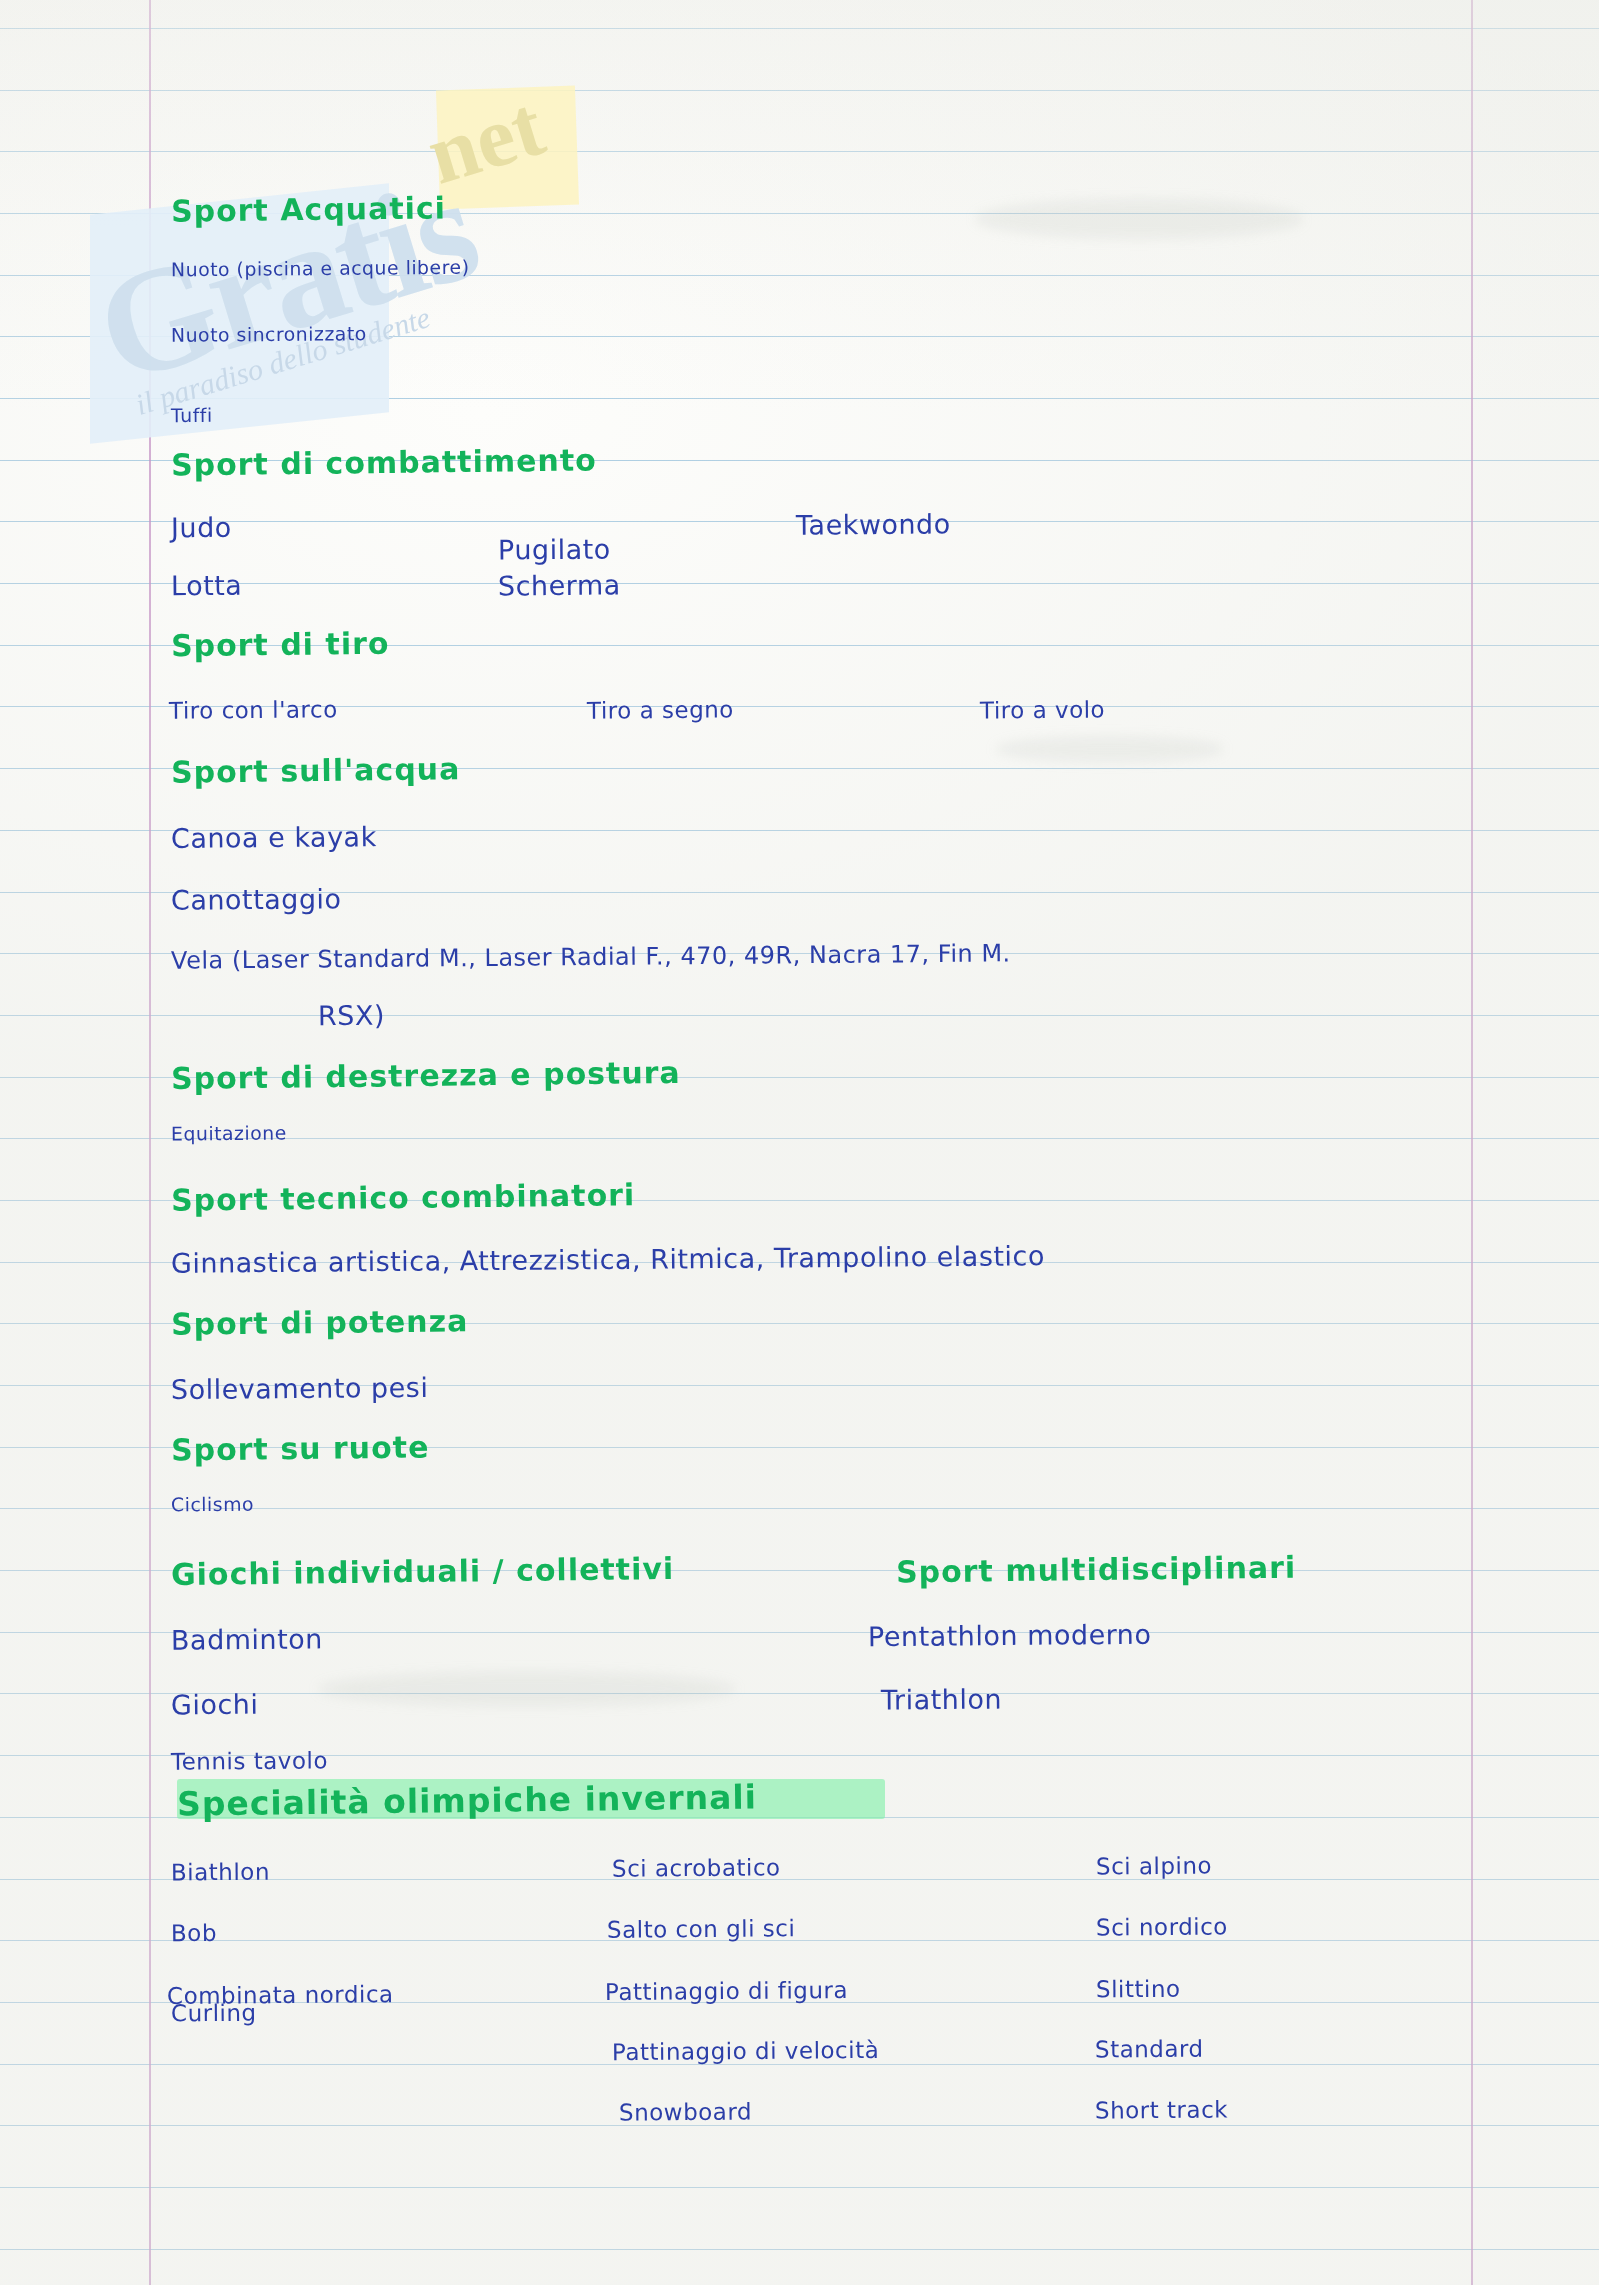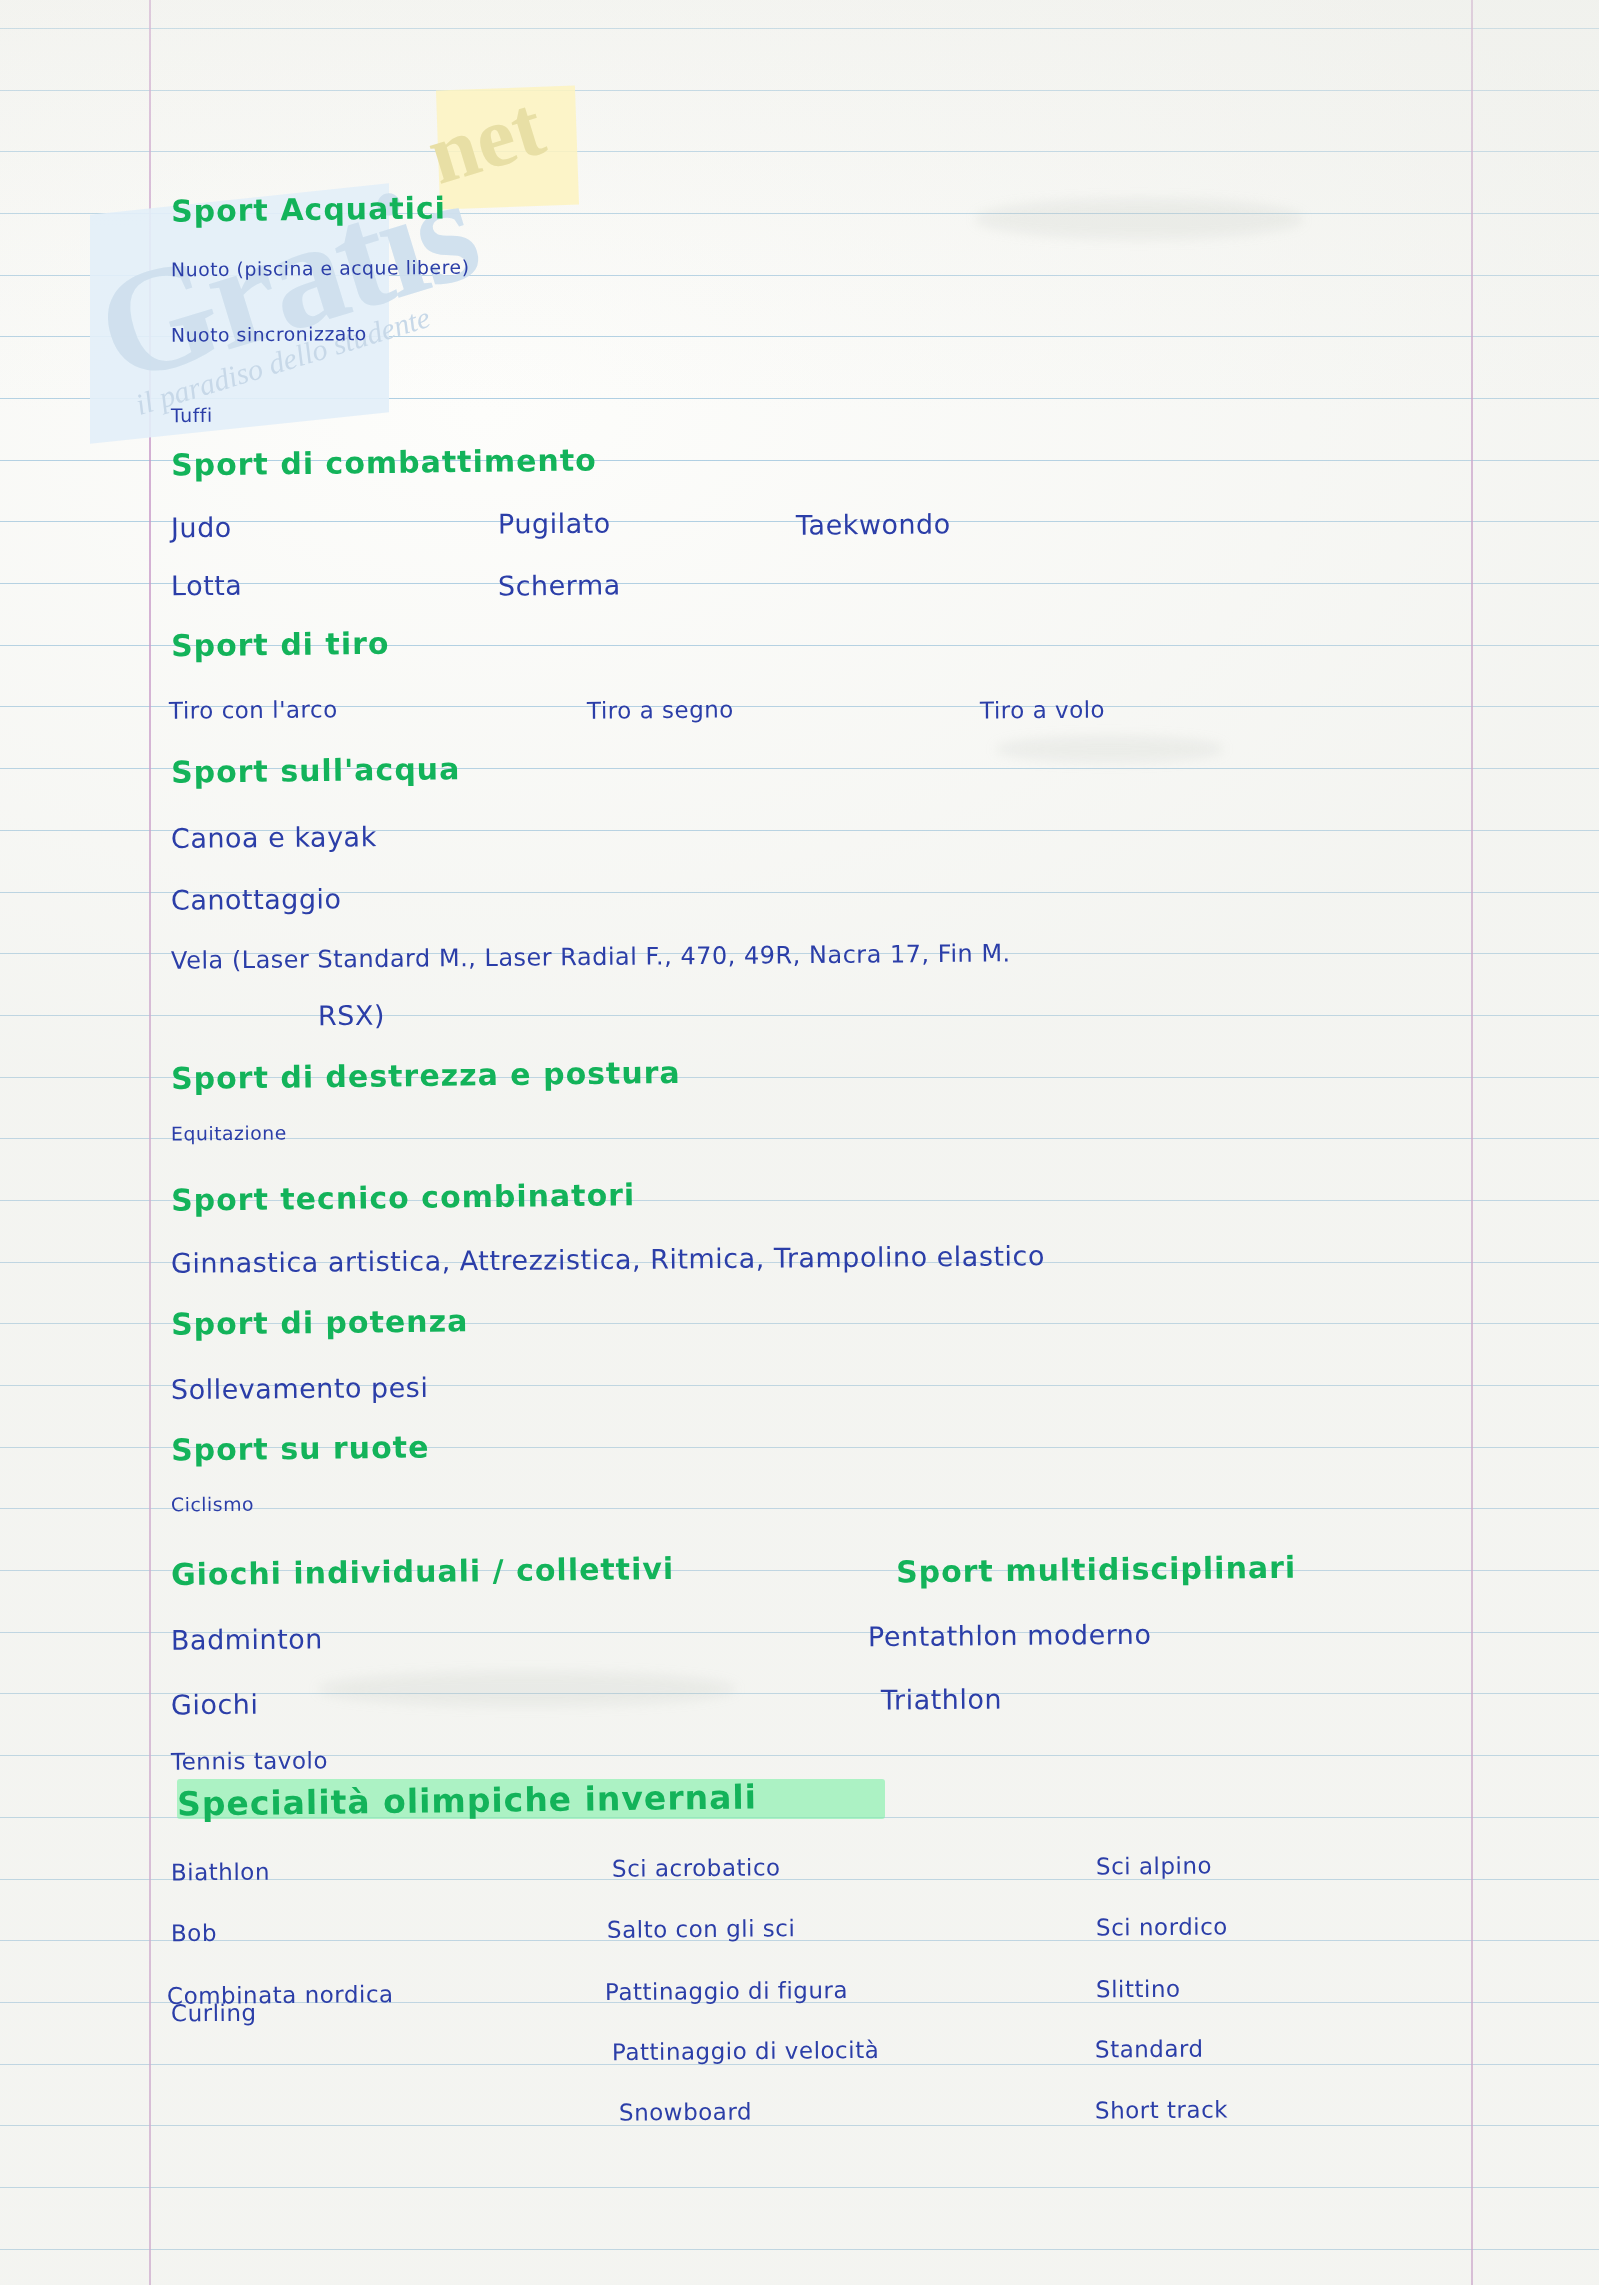--- a/index.html
+++ b/index.html
@@ -220,7 +220,7 @@
 
     <div class="hw green hdr" style="left:171px; top:445px;">Sport di combattimento</div>
     <div class="hw blue item" style="left:171px; top:512px;">Judo</div>
-    <div class="hw blue item" style="left:498px; top:508px;">Pugilato</div>
+    <div class="hw blue item" style="left:498px; top:534px;">Pugilato</div>
     <div class="hw blue item" style="left:796px; top:509px;">Taekwondo</div>
     <div class="hw blue item" style="left:171px; top:570px;">Lotta</div>
     <div class="hw blue item" style="left:498px; top:570px;">Scherma</div>

